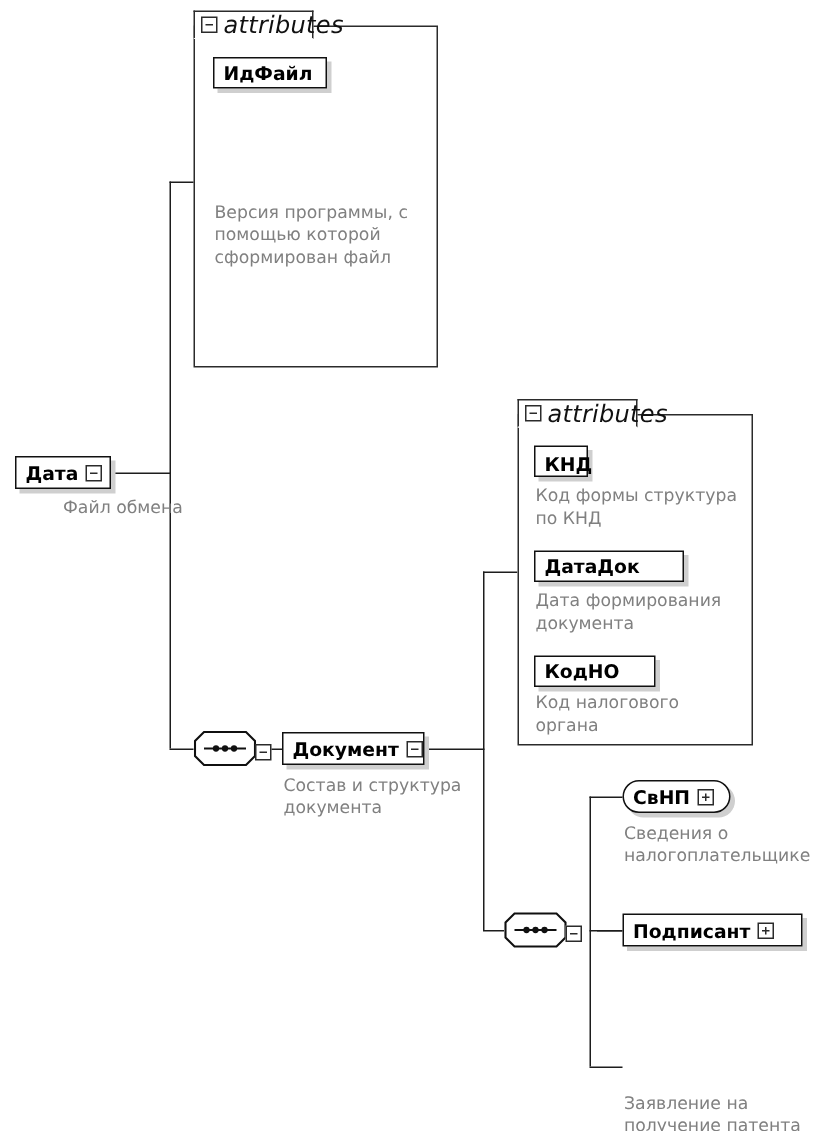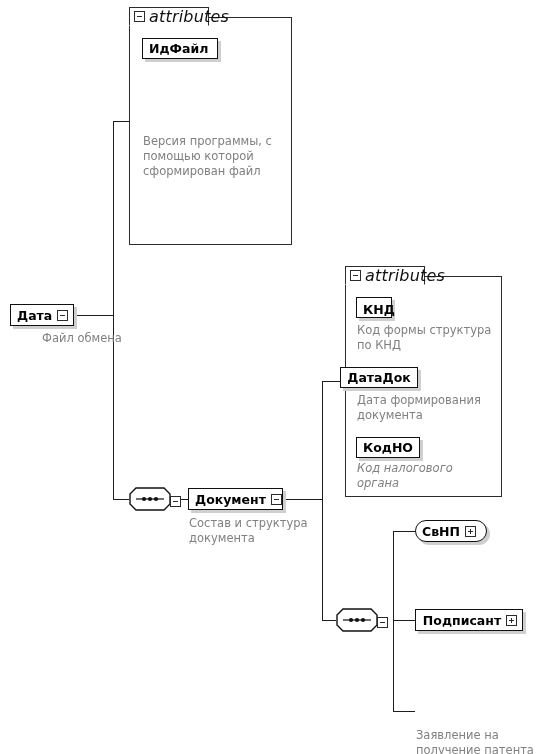--- a/index.html
+++ b/index.html
@@ -218,7 +218,7 @@
   <div class="desc" style="left:357px; top:323px; width:160px;">Код формы структура
 по КНД</div>
 
-  <div class="attr-node" style="left:340px; top:367px; width:78px;justify-content:center;">
+  <div class="attr-node" style="left:356px; top:367px; width:100px;">
     <span class="attr-node-label">ДатаДок</span>
   </div>
   <div class="desc" style="left:357px; top:393px; width:160px;">Дата формирования

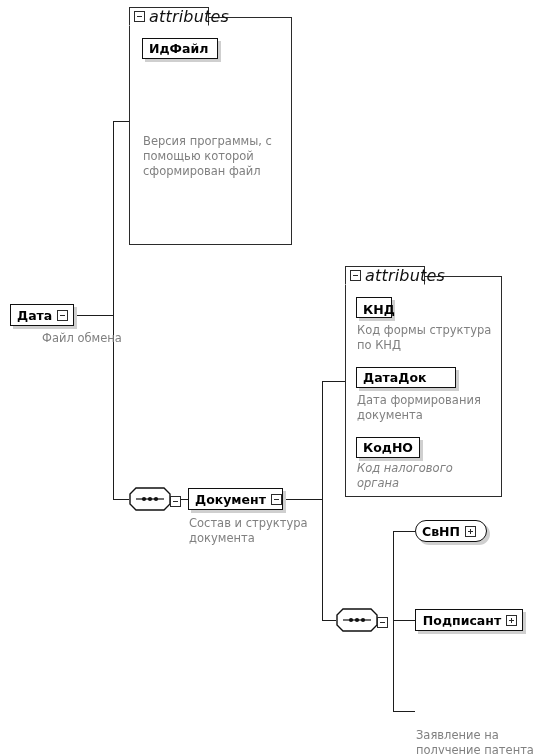--- a/index.html
+++ b/index.html
@@ -224,7 +224,7 @@
   <div class="desc" style="left:357px; top:393px; width:160px;">Дата формирования
 документа</div>
 
-  <div class="attr-node" style="left:356px; top:437px; width:64px;">
+  <div class="attr-node" style="left:356px; top:437px; width:81px;">
     <span class="attr-node-label">КодНО</span>
   </div>
   <div class="desc" style="left:357px; top:461px; width:160px;font-style:italic;">Код налогового

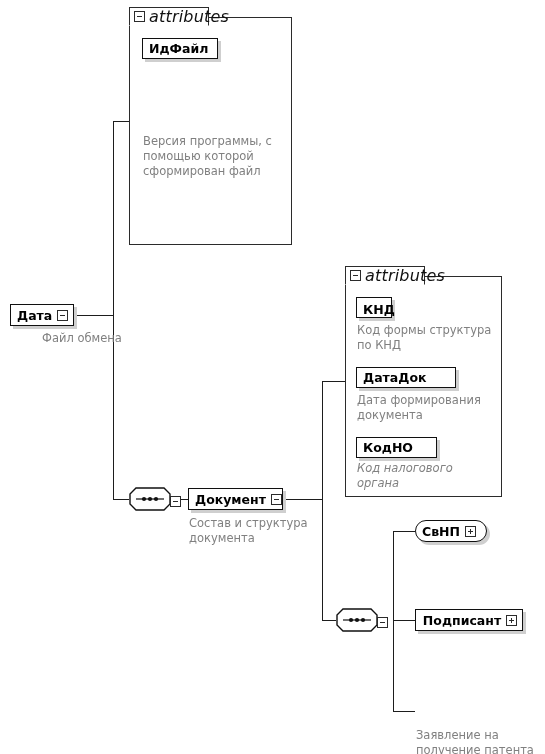--- a/index.html
+++ b/index.html
@@ -227,7 +227,7 @@
   <div class="attr-node" style="left:356px; top:437px; width:81px;">
     <span class="attr-node-label">КодНО</span>
   </div>
-  <div class="desc" style="left:357px; top:461px; width:160px;font-style:italic;">Код налогового
+  <div class="desc" style="left:357px; top:461px; width:160px;">Код налогового
 органа</div>
 
   <div class="seq-wrap" style="left:336px; top:608px;">

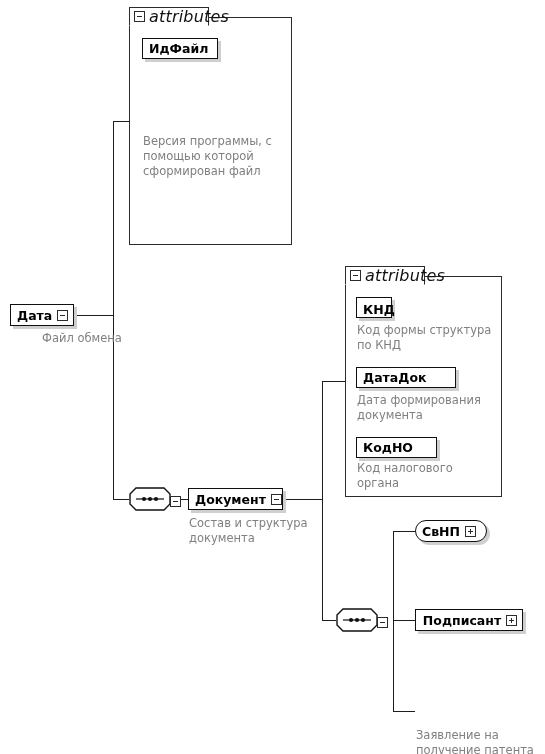--- a/index.html
+++ b/index.html
@@ -247,6 +247,8 @@
     <span class="node-label">СвНП</span>
     <span class="toggle plus"></span>
   </div>
+  <div class="desc" style="left:416px; top:548px; width:128px;">Сведения о
+налогоплательщике</div>
 
   <div class="node" style="left:415px; top:609px; width:108px;justify-content:center;">
     <span class="node-label">Подписант</span>

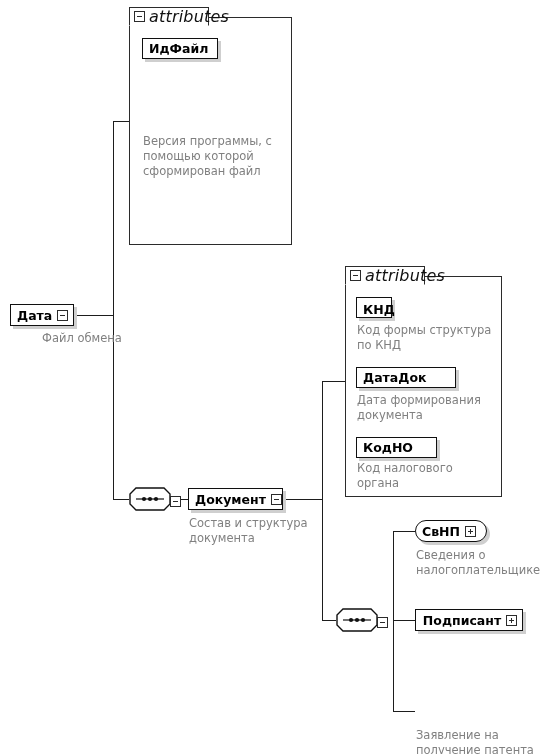--- a/index.html
+++ b/index.html
@@ -250,7 +250,7 @@
   <div class="desc" style="left:416px; top:548px; width:128px;">Сведения о
 налогоплательщике</div>
 
-  <div class="node" style="left:415px; top:609px; width:108px;justify-content:center;">
+  <div class="node" style="left:415px; top:609px; width:120px;">
     <span class="node-label">Подписант</span>
     <span class="toggle plus"></span>
   </div>

